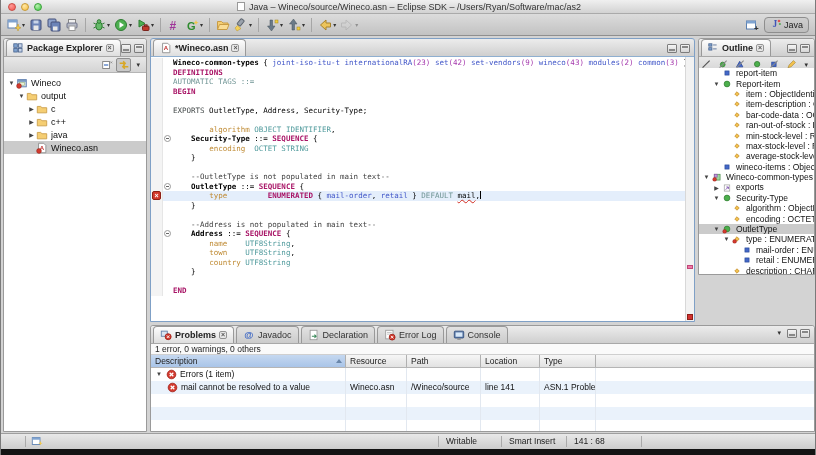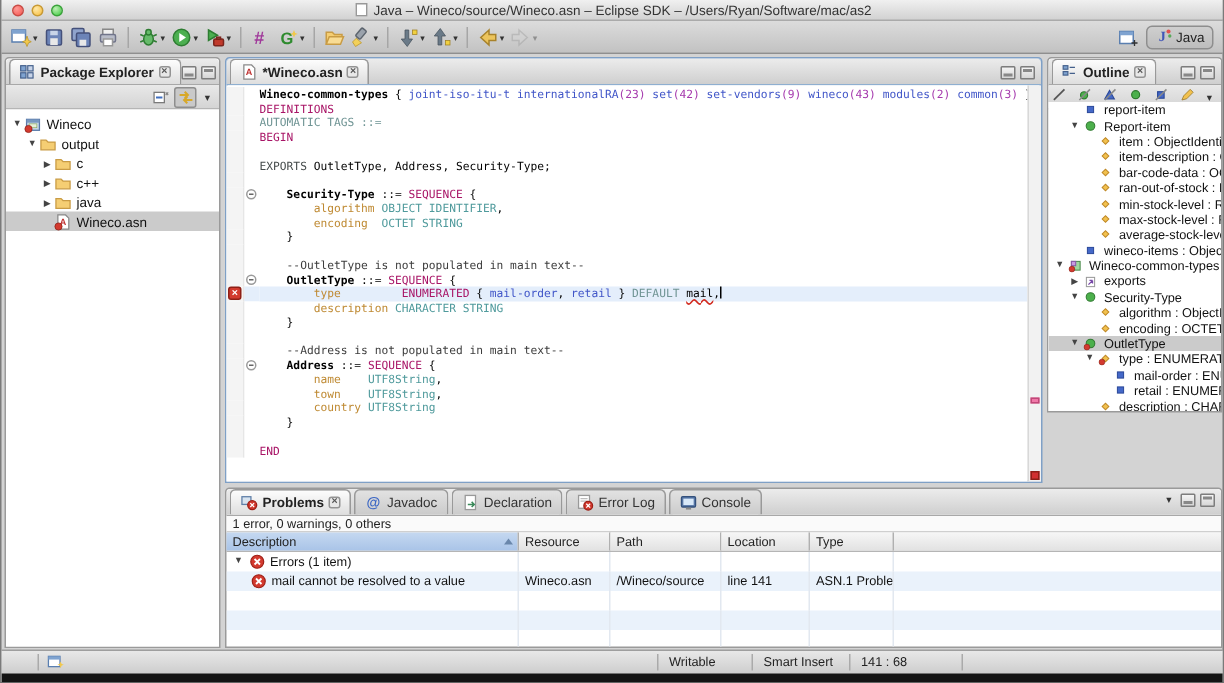--- a/index.html
+++ b/index.html
@@ -64,7 +64,7 @@
   .code-text{flex:1;font-family:"DejaVu Sans Mono",monospace;font-size:7.5px;line-height:9.5px;white-space:pre;color:#000;}
   .code-line.current .code-text,.code-line.current .gut-fold{background:var(--current-line);}
   .tk-bold{font-weight:bold;color:#000;}
-  .tk-kw{font-weight:normal;color:var(--keyword);}
+  .tk-kw{font-weight:bold;color:var(--keyword);}
   .tk-id{color:var(--identifier);}
   .tk-num{color:var(--number);}
   .tk-fld{color:var(--field);}

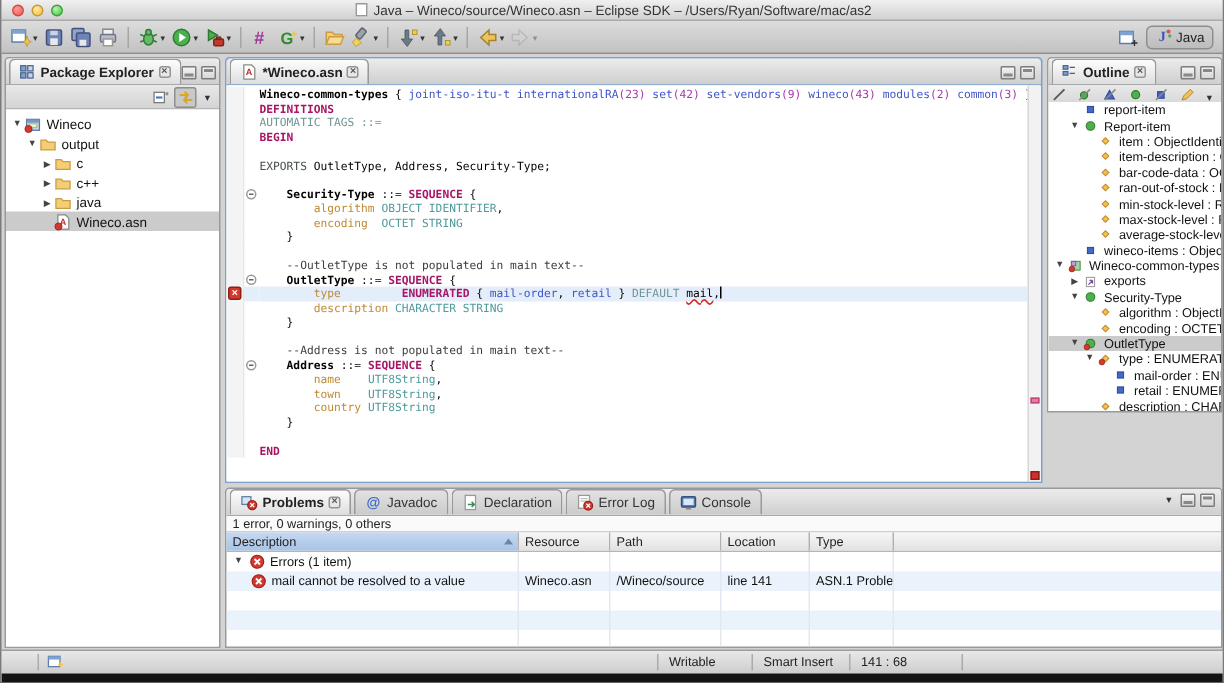--- a/index.html
+++ b/index.html
@@ -430,15 +430,15 @@
         </div>
         <div class="code-line">
           <div class="gut-ann"></div>
+          <div class="gut-fold"></div>
+          <div class="code-text"><span>        </span><span class="tk-fld">algorithm</span><span class="tk-ty"> OBJECT IDENTIFIER</span><span>,</span></div>
+        </div>
+        <div class="code-line">
+          <div class="gut-ann"></div>
           <div class="gut-fold">
             <div class="fold-minus"></div>
           </div>
           <div class="code-text"><span>    </span><span class="tk-bold">Security-Type</span><span> ::= </span><span class="tk-kw">SEQUENCE</span><span> {</span></div>
-        </div>
-        <div class="code-line">
-          <div class="gut-ann"></div>
-          <div class="gut-fold"></div>
-          <div class="code-text"><span>        </span><span class="tk-fld">algorithm</span><span class="tk-ty"> OBJECT IDENTIFIER</span><span>,</span></div>
         </div>
         <div class="code-line">
           <div class="gut-ann"></div>

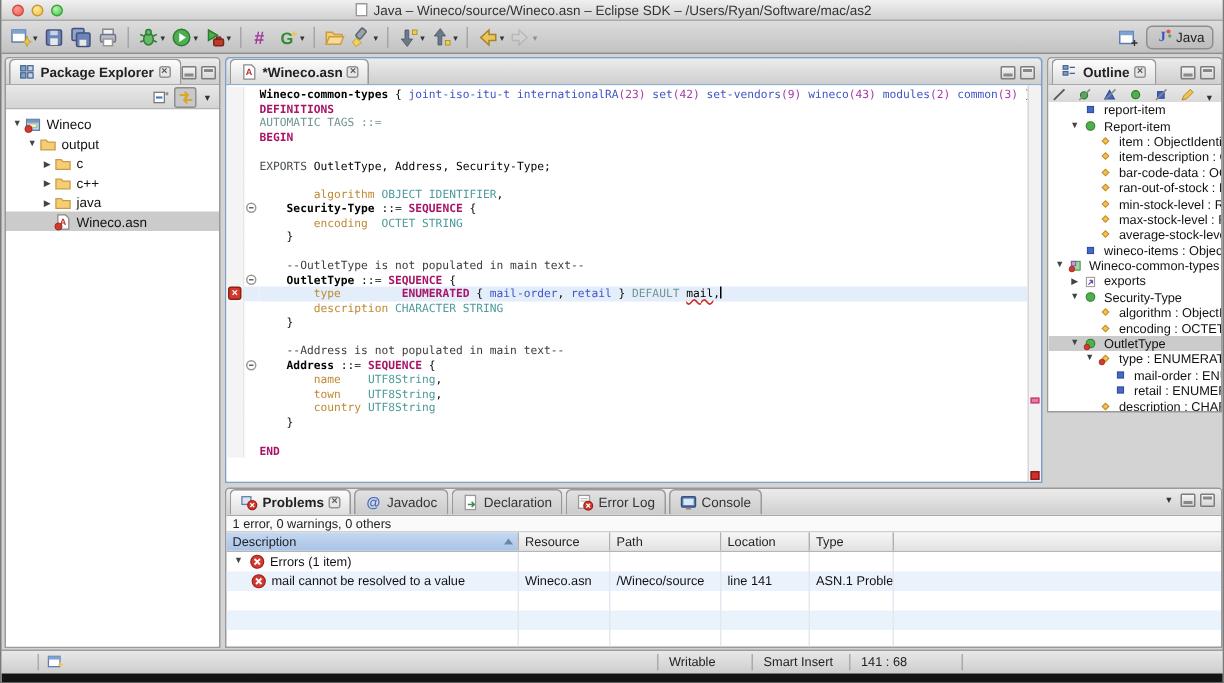--- a/index.html
+++ b/index.html
@@ -473,11 +473,6 @@
           </div>
           <div class="gut-fold"></div>
           <div class="code-text"><span>        </span><span class="tk-fld">type</span><span>         </span><span class="tk-kw">ENUMERATED</span><span> { </span><span class="tk-id">mail-order</span><span>, </span><span class="tk-id">retail</span><span> } </span><span class="tk-gr">DEFAULT</span><span> </span><span class="tk-err">mail</span><span>,</span><span class="caret"></span></div>
-        </div>
-        <div class="code-line">
-          <div class="gut-ann"></div>
-          <div class="gut-fold"></div>
-          <div class="code-text"><span>        </span><span class="tk-fld">description</span><span> </span><span class="tk-ty">CHARACTER STRING</span></div>
         </div>
         <div class="code-line">
           <div class="gut-ann"></div>

